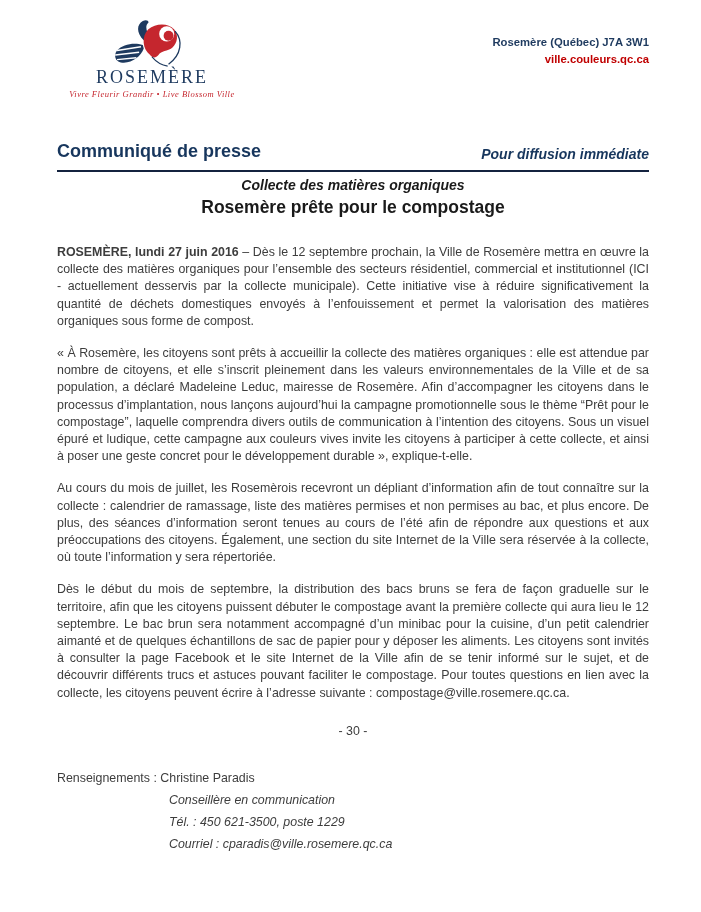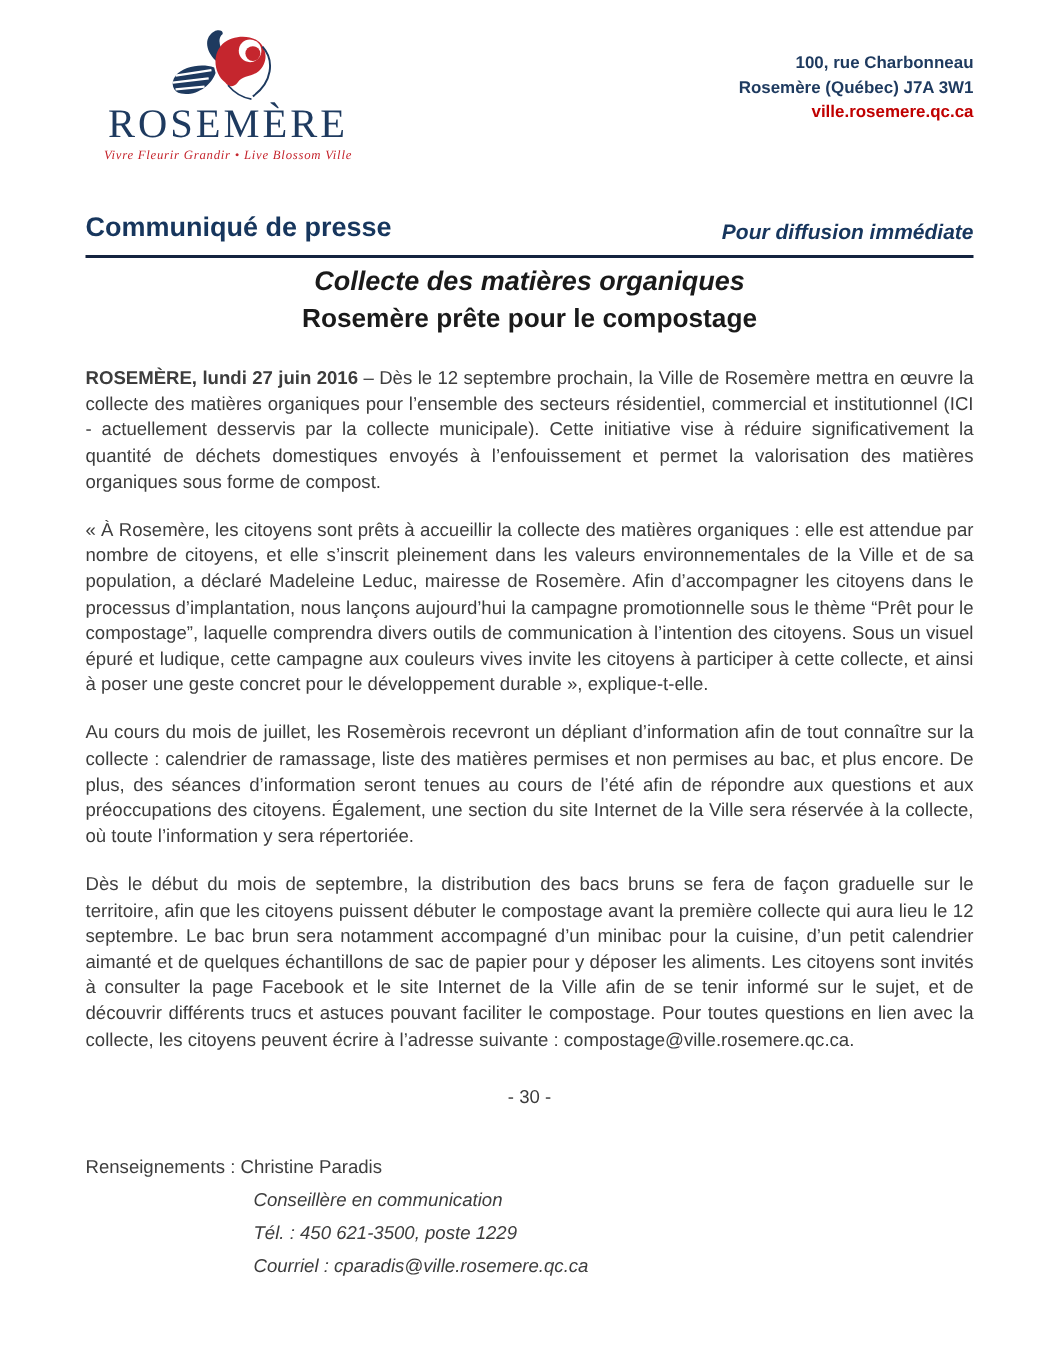--- a/index.html
+++ b/index.html
@@ -84,7 +84,6 @@
   </div>
 
   <div class="addr">
-    <div>100, rue Charbonneau</div>
     <div>Rosemère (Québec)  J7A 3W1</div>
     <div class="site">ville.rosemere.qc.ca</div>
   </div>

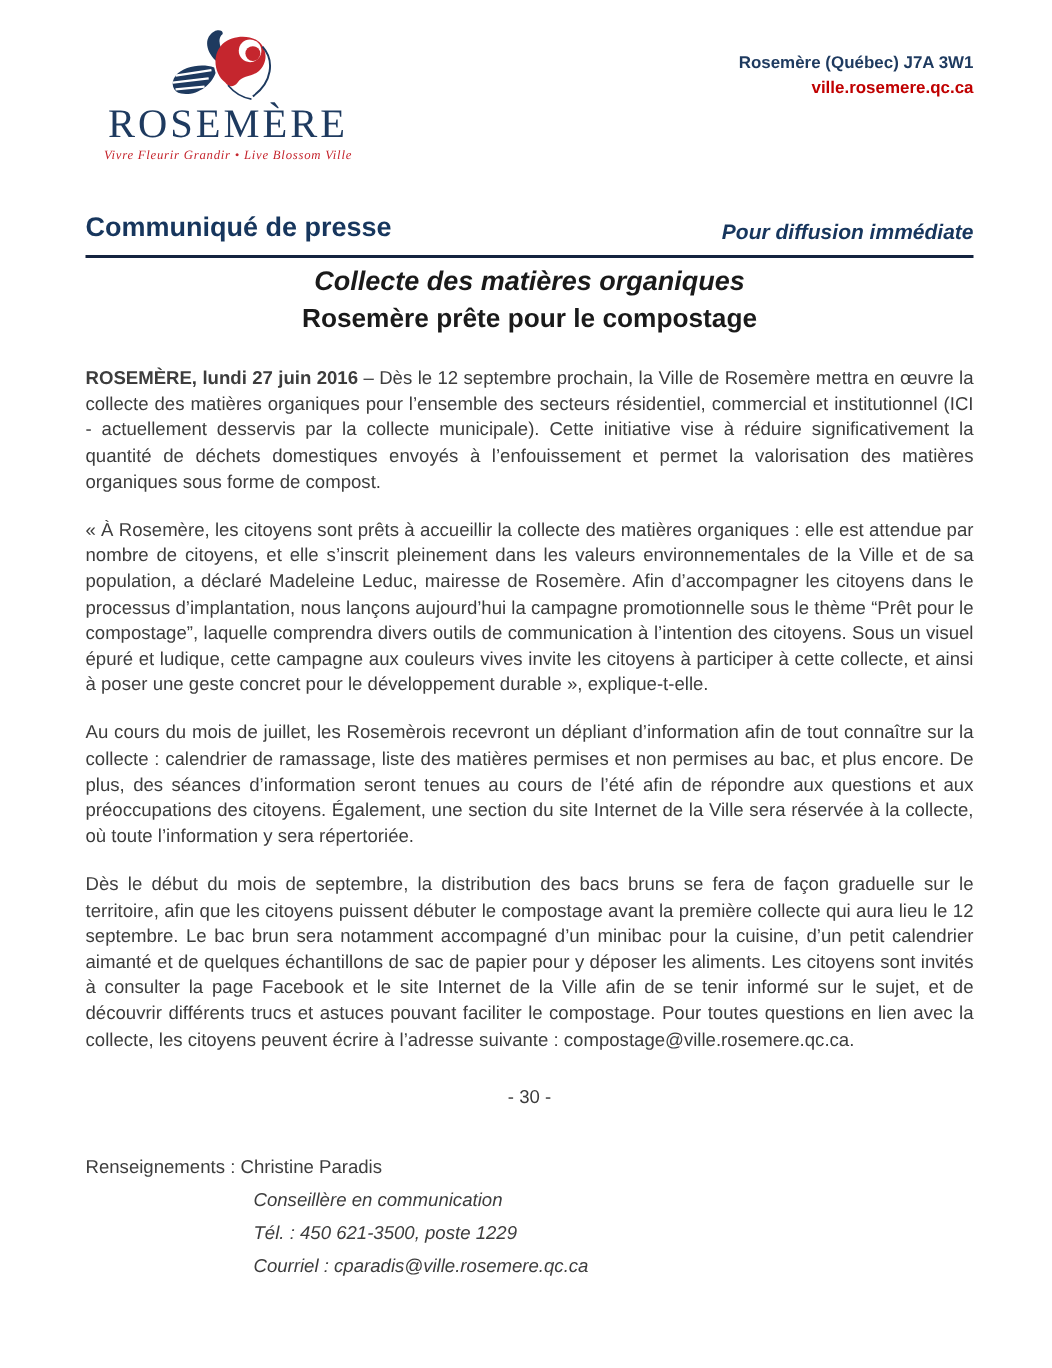--- a/index.html
+++ b/index.html
@@ -85,7 +85,7 @@
 
   <div class="addr">
     <div>Rosemère (Québec)  J7A 3W1</div>
-    <div class="site">ville.rosemere.qc.ca</div>
+    <div class="site">ville.couleurs.qc.ca</div>
   </div>
 
   <div class="masthead">

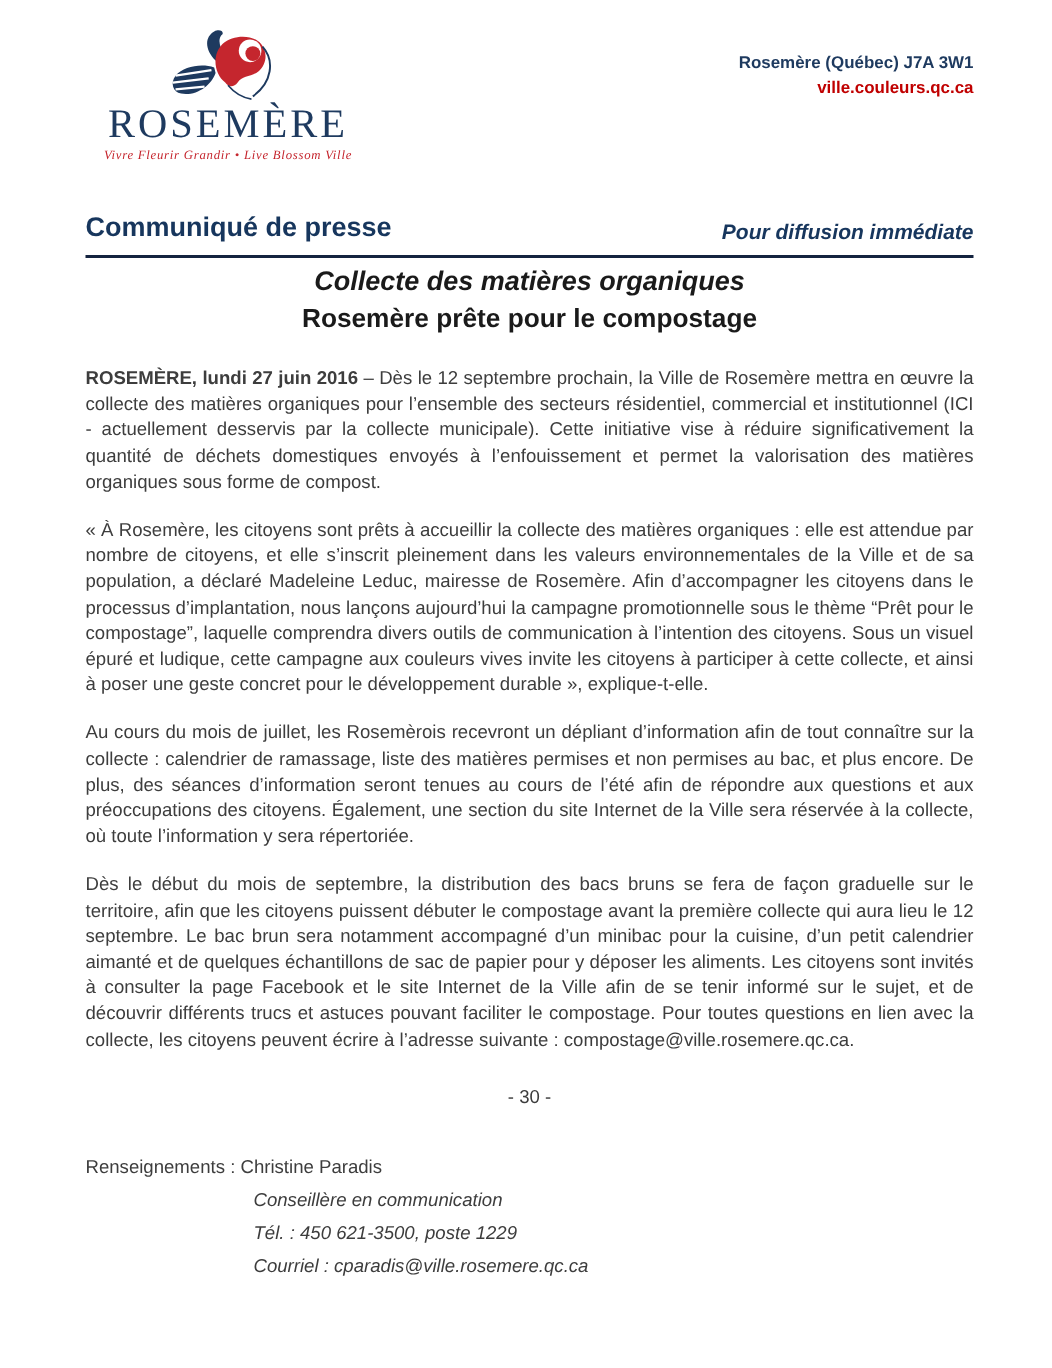--- a/index.html
+++ b/index.html
@@ -16,7 +16,7 @@
   .logo-icon { display:block; margin:0 auto; width:92px; height:48px; }
   .wordmark {
     font-family:"Liberation Serif", serif;
-    font-size:27px; letter-spacing:2px; color:#1e3a5f; line-height:1.05;
+    font-size:18px; letter-spacing:2px; color:#1e3a5f; line-height:1.05;
   }
   .tagline {
     margin-top:2px; font-family:"Liberation Serif", serif; font-style:italic;

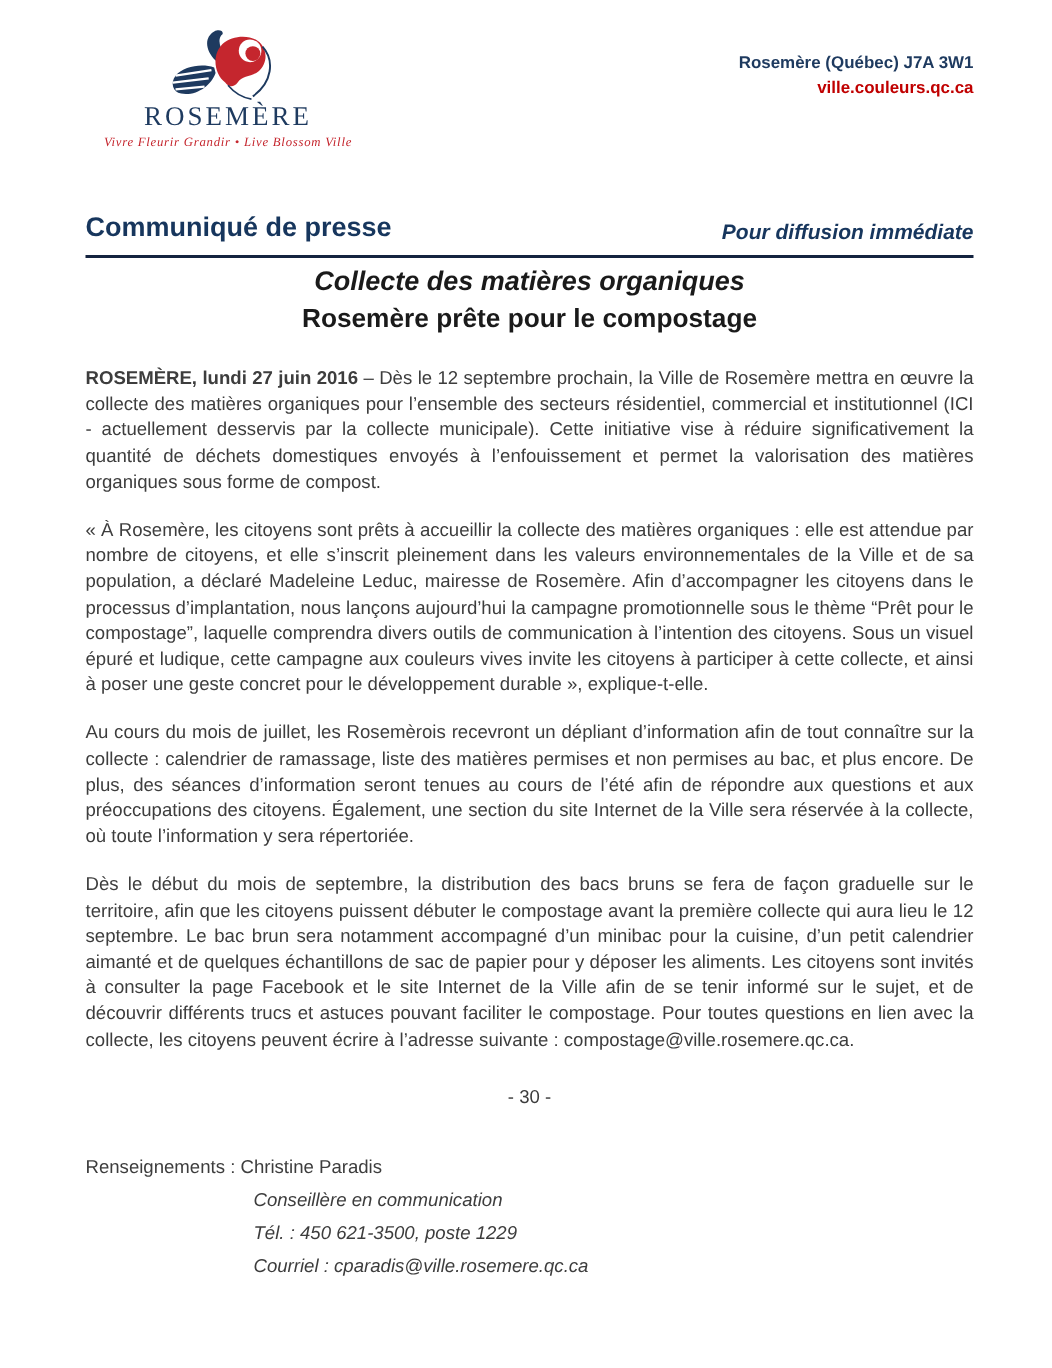--- a/index.html
+++ b/index.html
@@ -37,7 +37,7 @@
   .mast-diff  { font-size:14px; font-style:italic; color:#17365d; font-weight:600; }
   
   .headline { position:absolute; left:57px; right:52px; top:177px; text-align:center; color:#1a1a1a; }
-  .kicker  { font-size:18px; font-weight:bold; font-style:italic; }
+  .kicker  { font-size:14px; font-weight:bold; font-style:italic; }
   .h-title { margin-top:4px; font-size:17.5px; font-weight:bold; }
   
   .bodytext {

